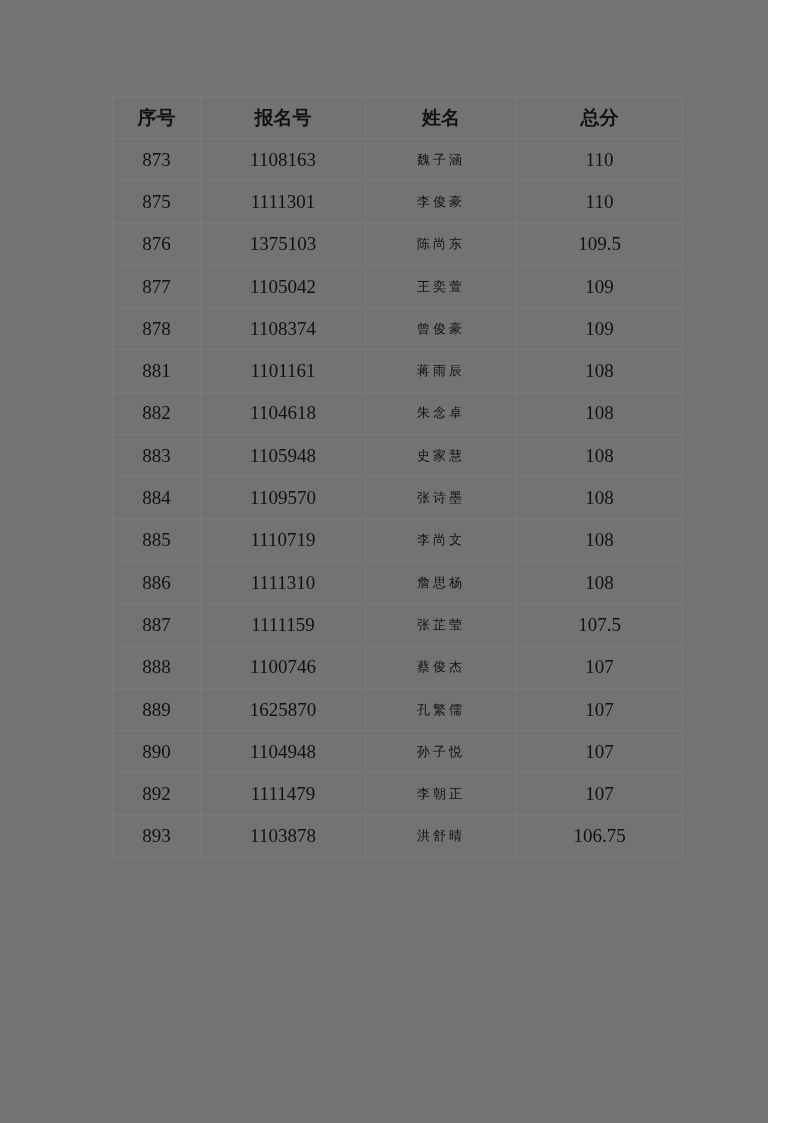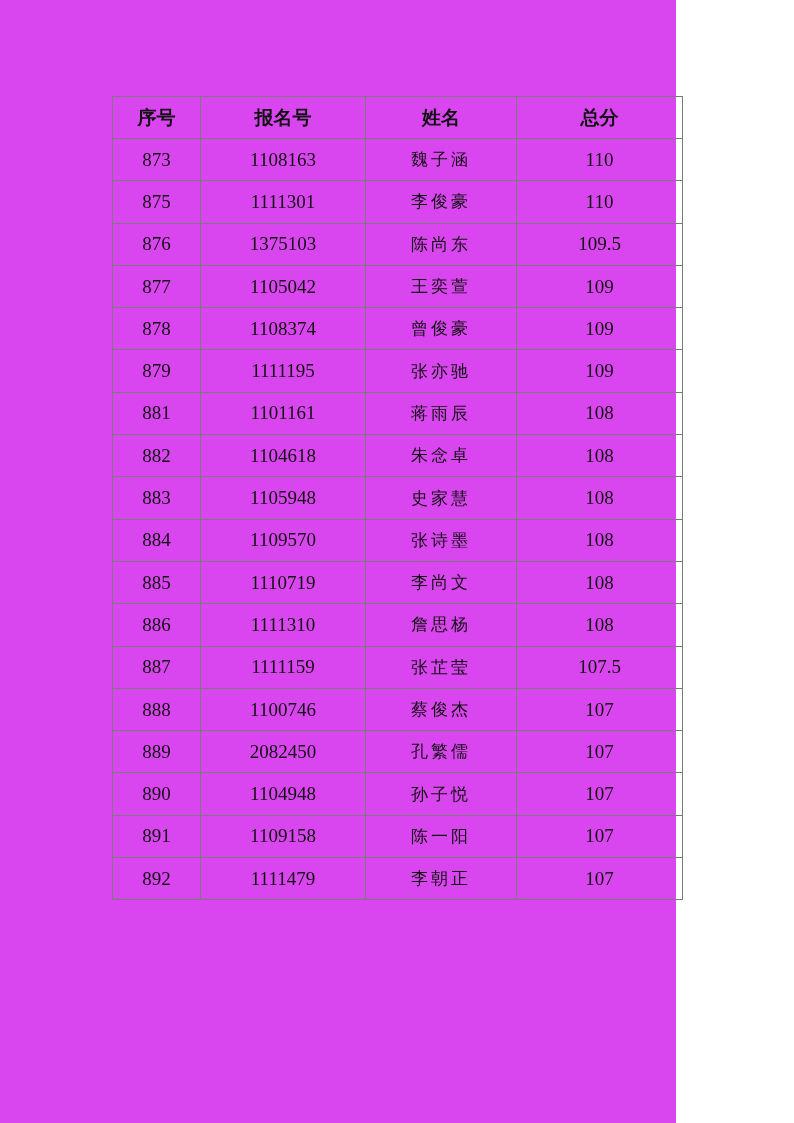--- a/index.html
+++ b/index.html
@@ -16,9 +16,9 @@
     .page {
       position: absolute;
       left: 0; top: 0;
-      width: 676px;
+      width: 768px;
       height: 1123px;
-      background: #d946ef;
+      background: #737373;
     }
     table.scores {
       position: absolute;

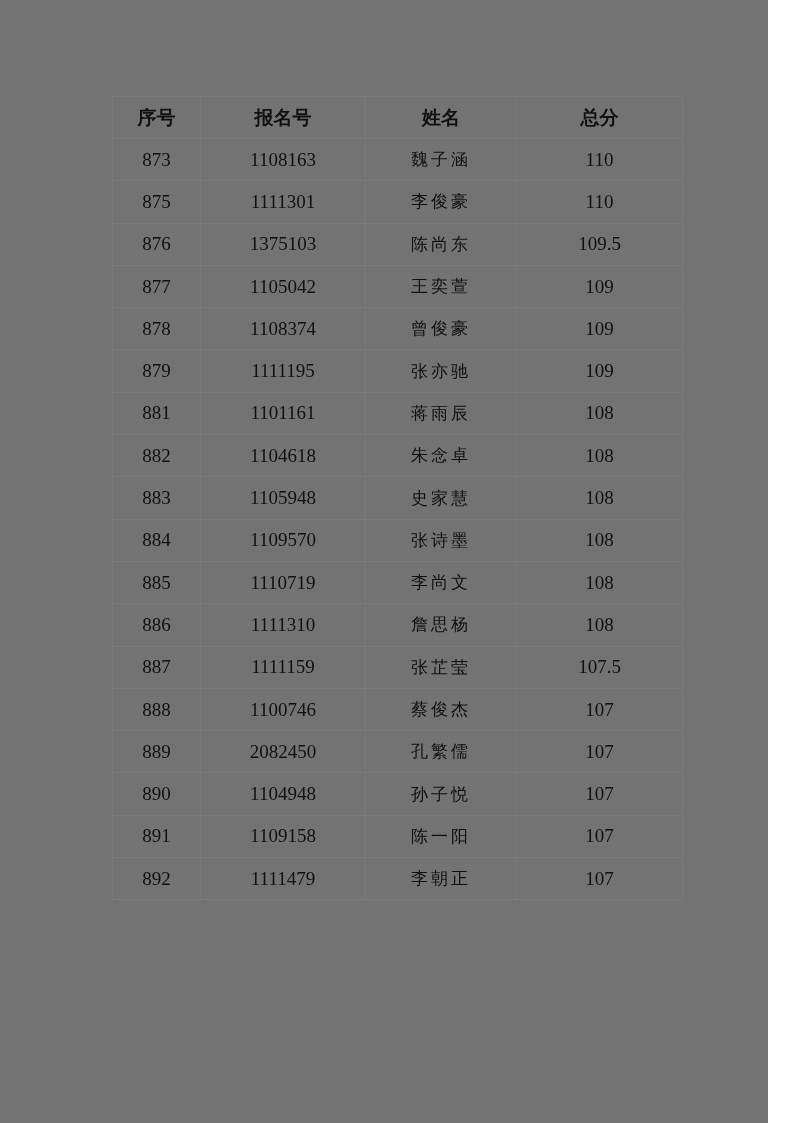--- a/index.html
+++ b/index.html
@@ -48,7 +48,7 @@
     }
     table.scores td.name {
       font-family: Liberation Sans, sans-serif;
-      font-size: 17px;
+      font-size: 13px;
       letter-spacing: 3px;
     }
     col.c1 { width: 88px; }

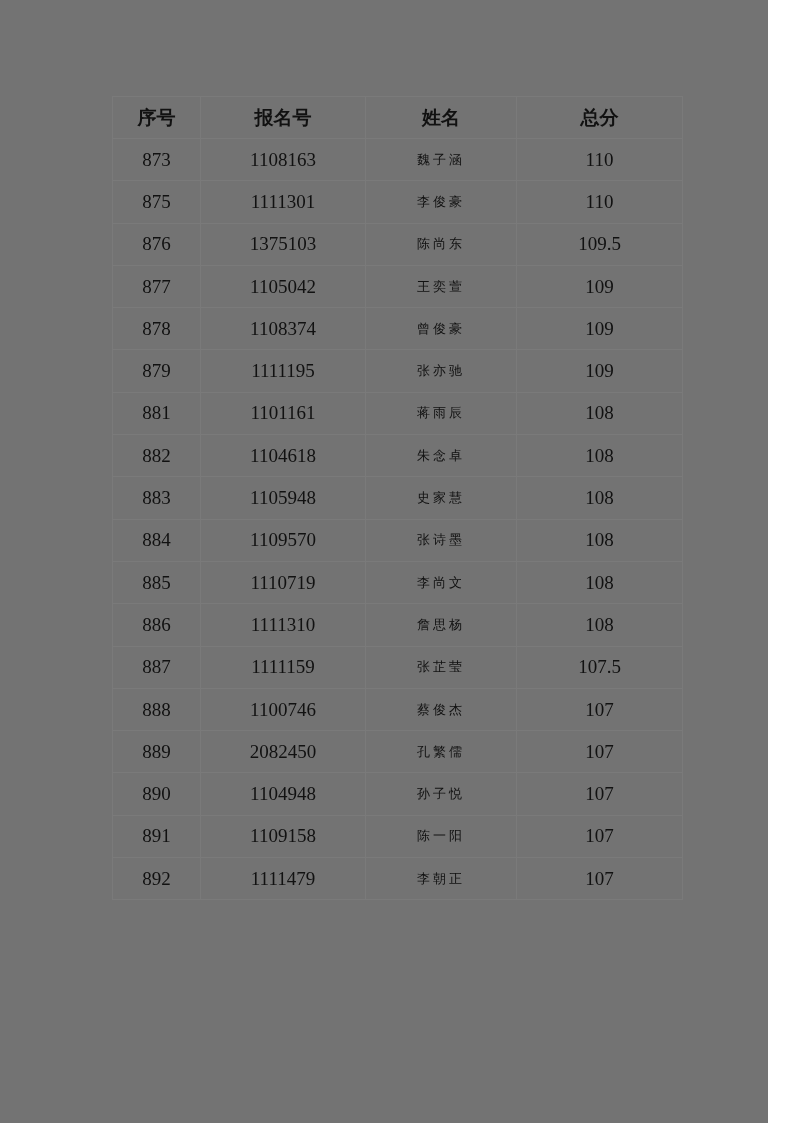--- a/index.html
+++ b/index.html
@@ -107,12 +107,6 @@
           <td>109</td>
         </tr>
         <tr>
-          <td>879</td>
-          <td>1111195</td>
-          <td class="name">张亦驰</td>
-          <td>109</td>
-        </tr>
-        <tr>
           <td>881</td>
           <td>1101161</td>
           <td class="name">蒋雨辰</td>

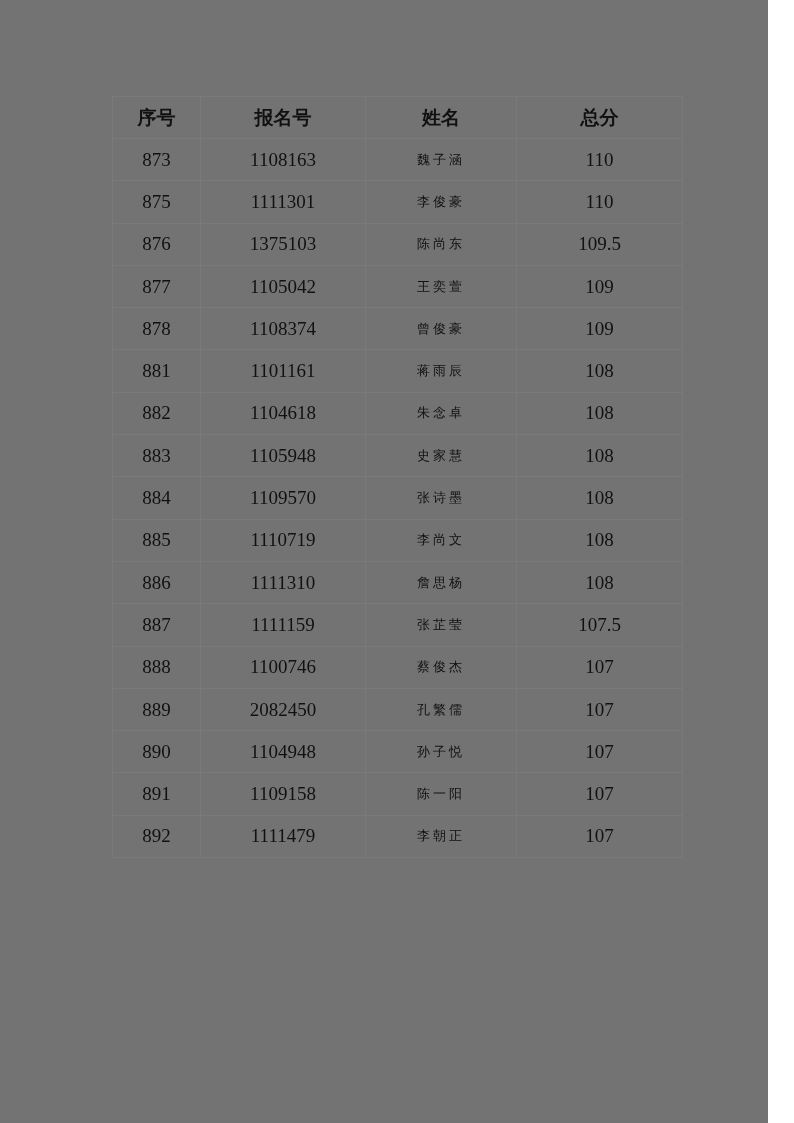--- a/index.html
+++ b/index.html
@@ -156,7 +156,7 @@
         </tr>
         <tr>
           <td>889</td>
-          <td>2082450</td>
+          <td>1625870</td>
           <td class="name">孔繁儒</td>
           <td>107</td>
         </tr>

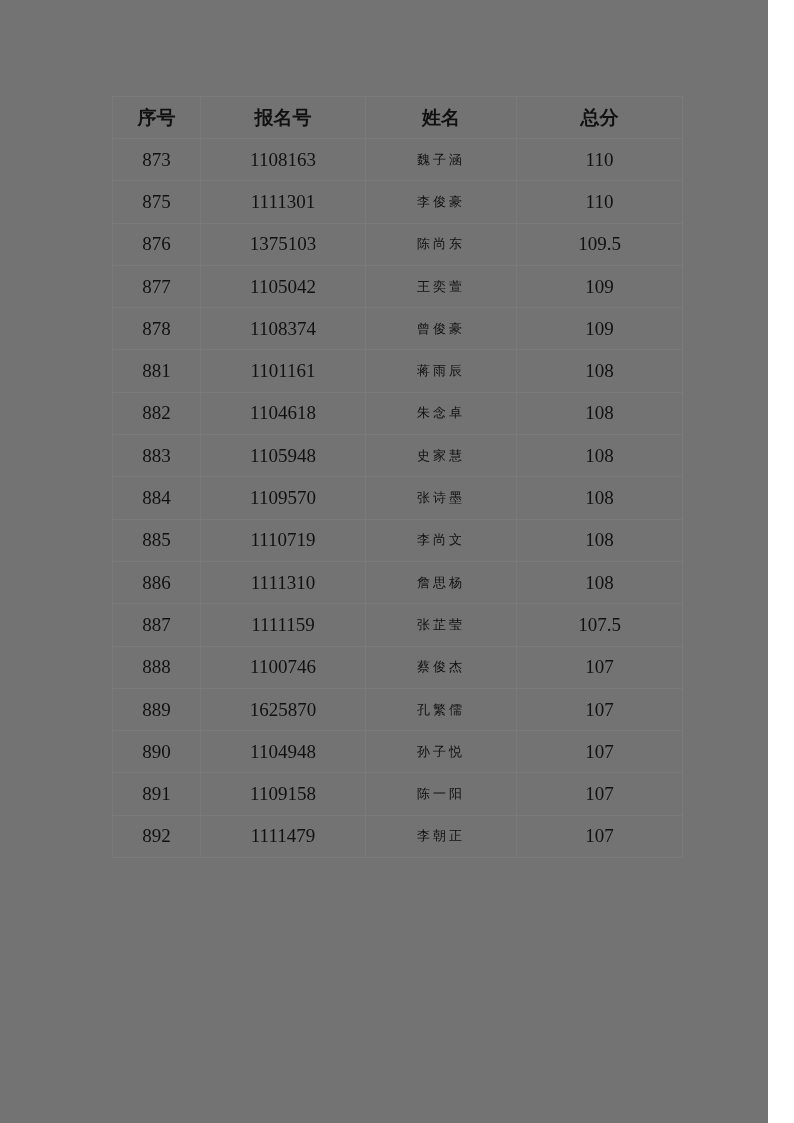--- a/index.html
+++ b/index.html
@@ -167,12 +167,6 @@
           <td>107</td>
         </tr>
         <tr>
-          <td>891</td>
-          <td>1109158</td>
-          <td class="name">陈一阳</td>
-          <td>107</td>
-        </tr>
-        <tr>
           <td>892</td>
           <td>1111479</td>
           <td class="name">李朝正</td>

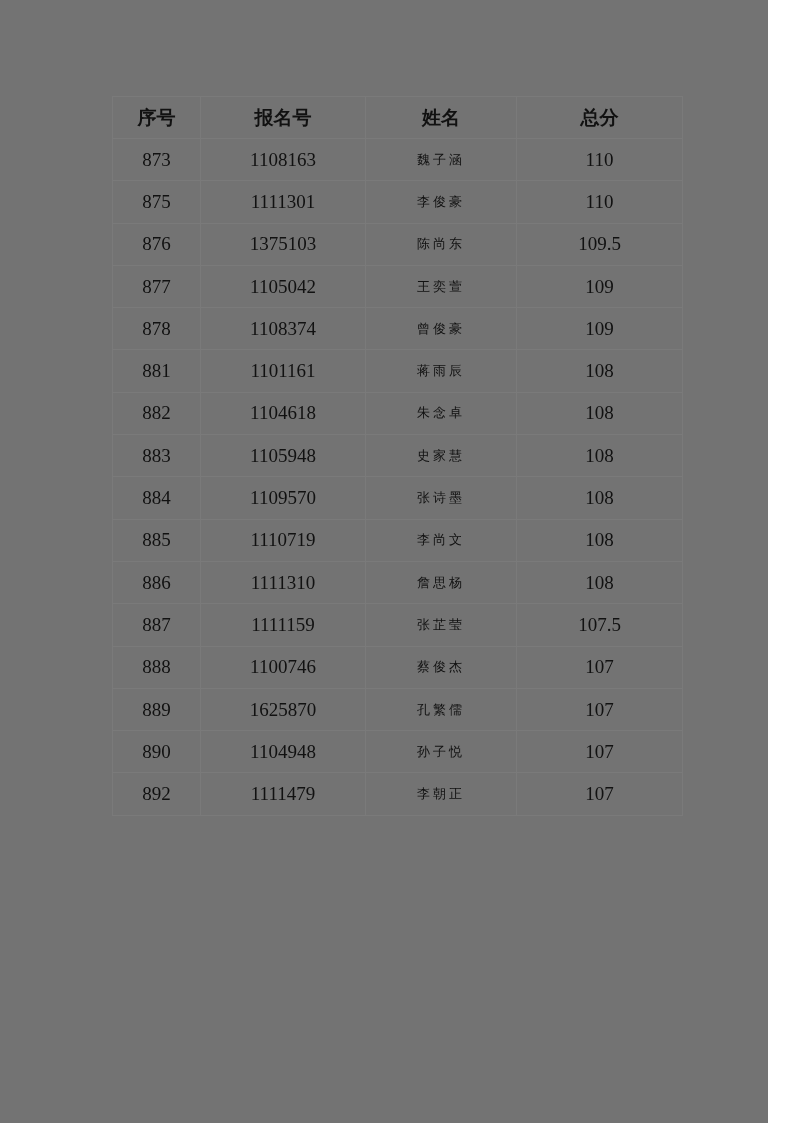--- a/index.html
+++ b/index.html
@@ -172,6 +172,12 @@
           <td class="name">李朝正</td>
           <td>107</td>
         </tr>
+        <tr>
+          <td>893</td>
+          <td>1103878</td>
+          <td class="name">洪舒晴</td>
+          <td>106.75</td>
+        </tr>
       </tbody>
   </table>
 </div>

